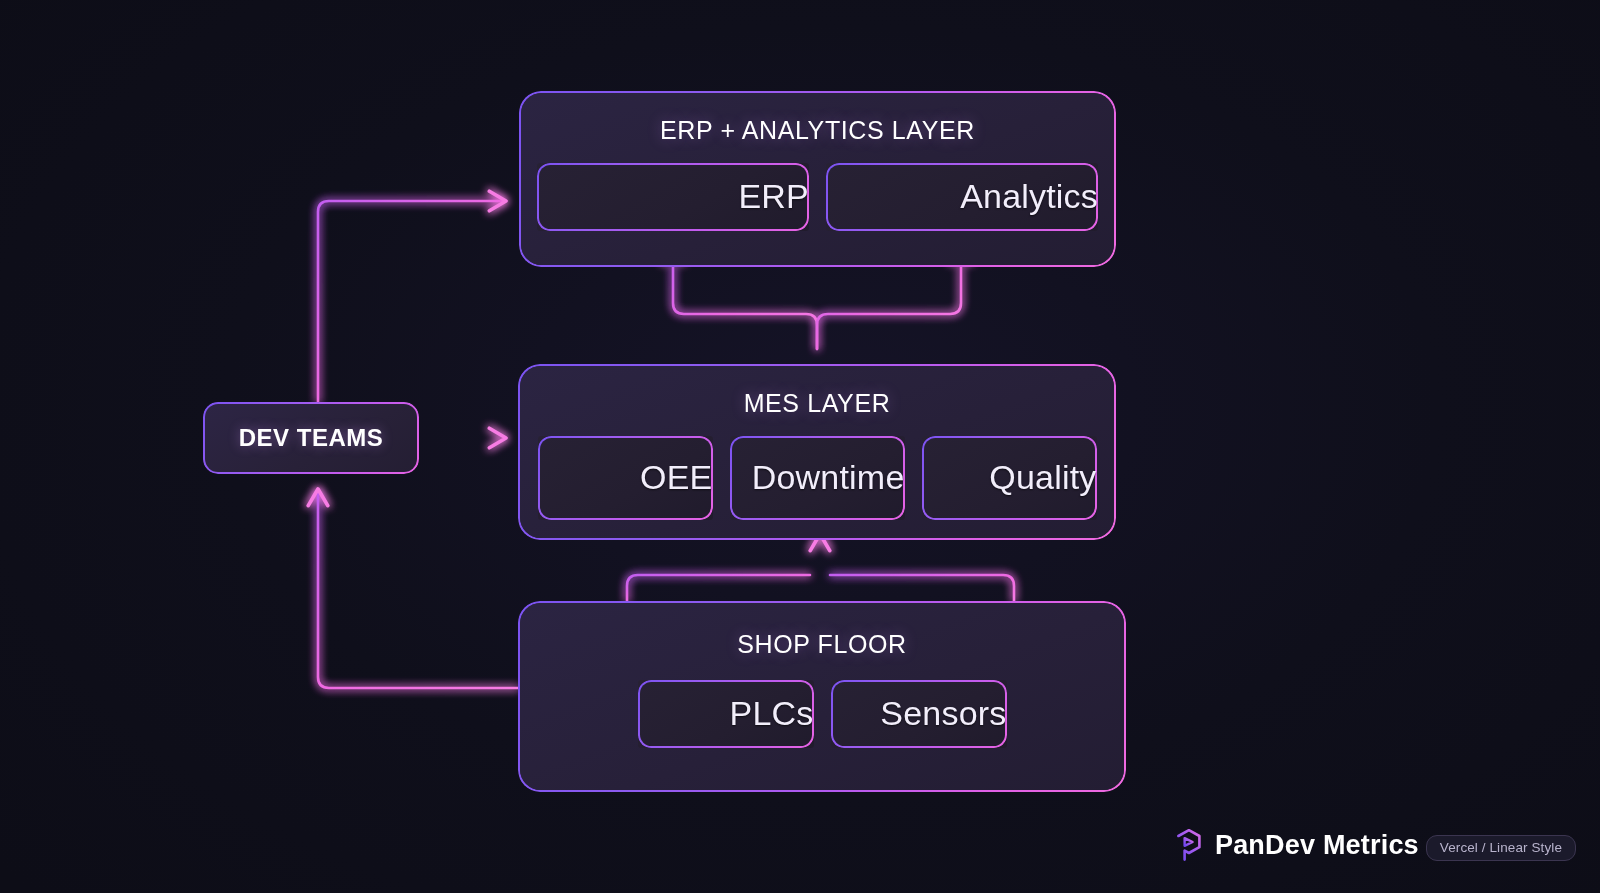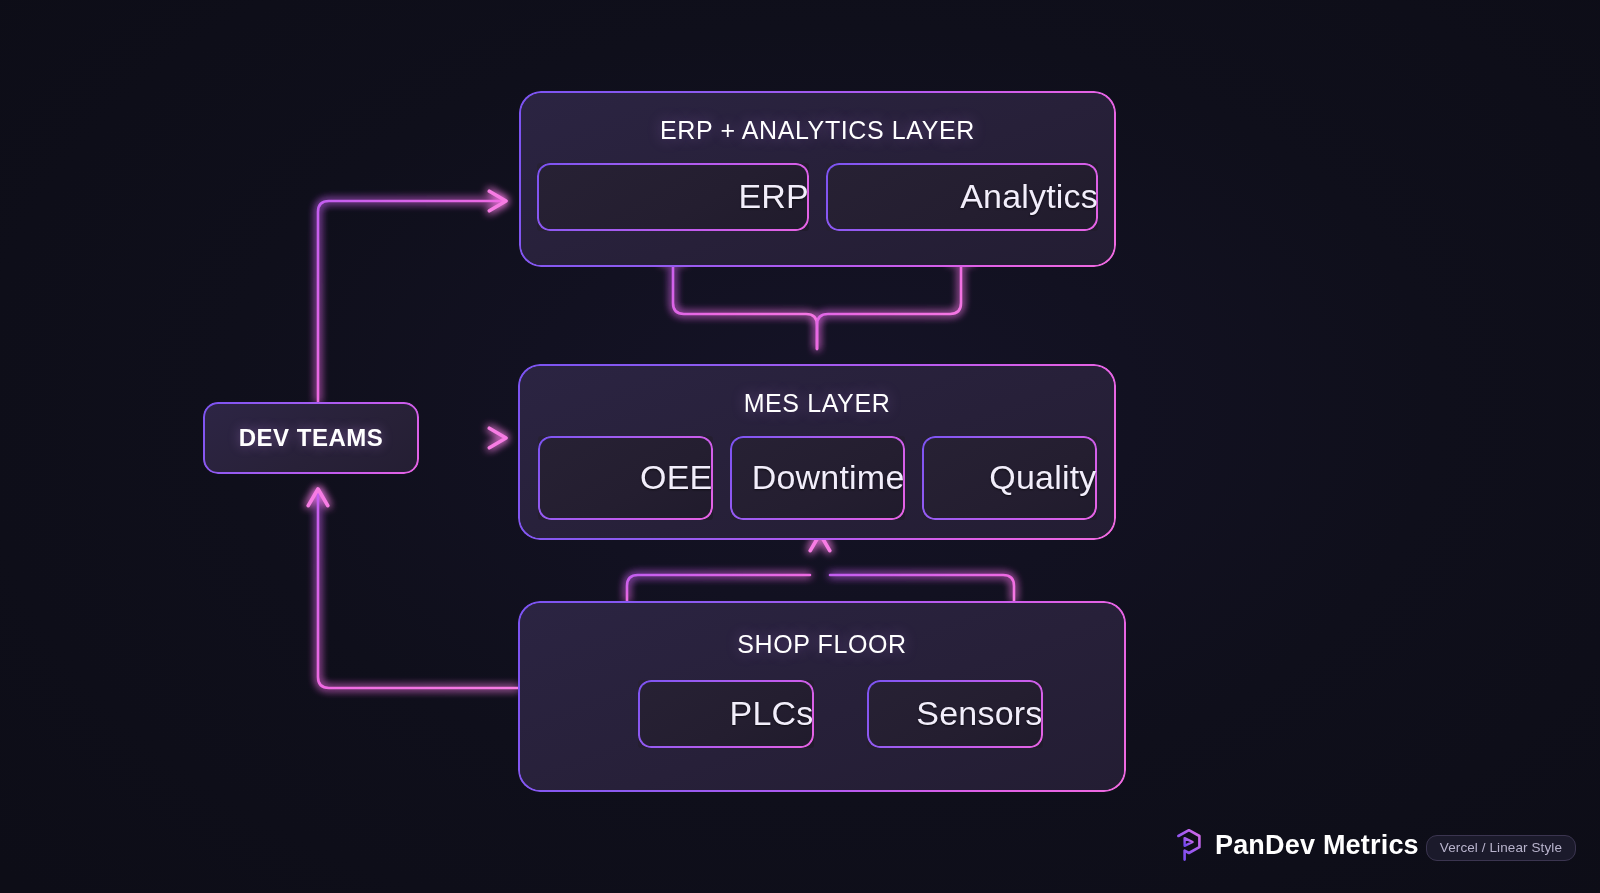--- a/index.html
+++ b/index.html
@@ -96,7 +96,7 @@
   #shop-layer  { left:518px; top:601px; width:608px; height:191px; }
   #shop-layer .layer-title{ margin-top:27px; }
   #shop-layer .chips{ margin-top:21px; }
-  #shop-layer .chip{ width:176px; height:68px;margin-left:36px; }
+  #shop-layer .chip{ width:176px; height:68px; }
 
   
   #dev-teams{

